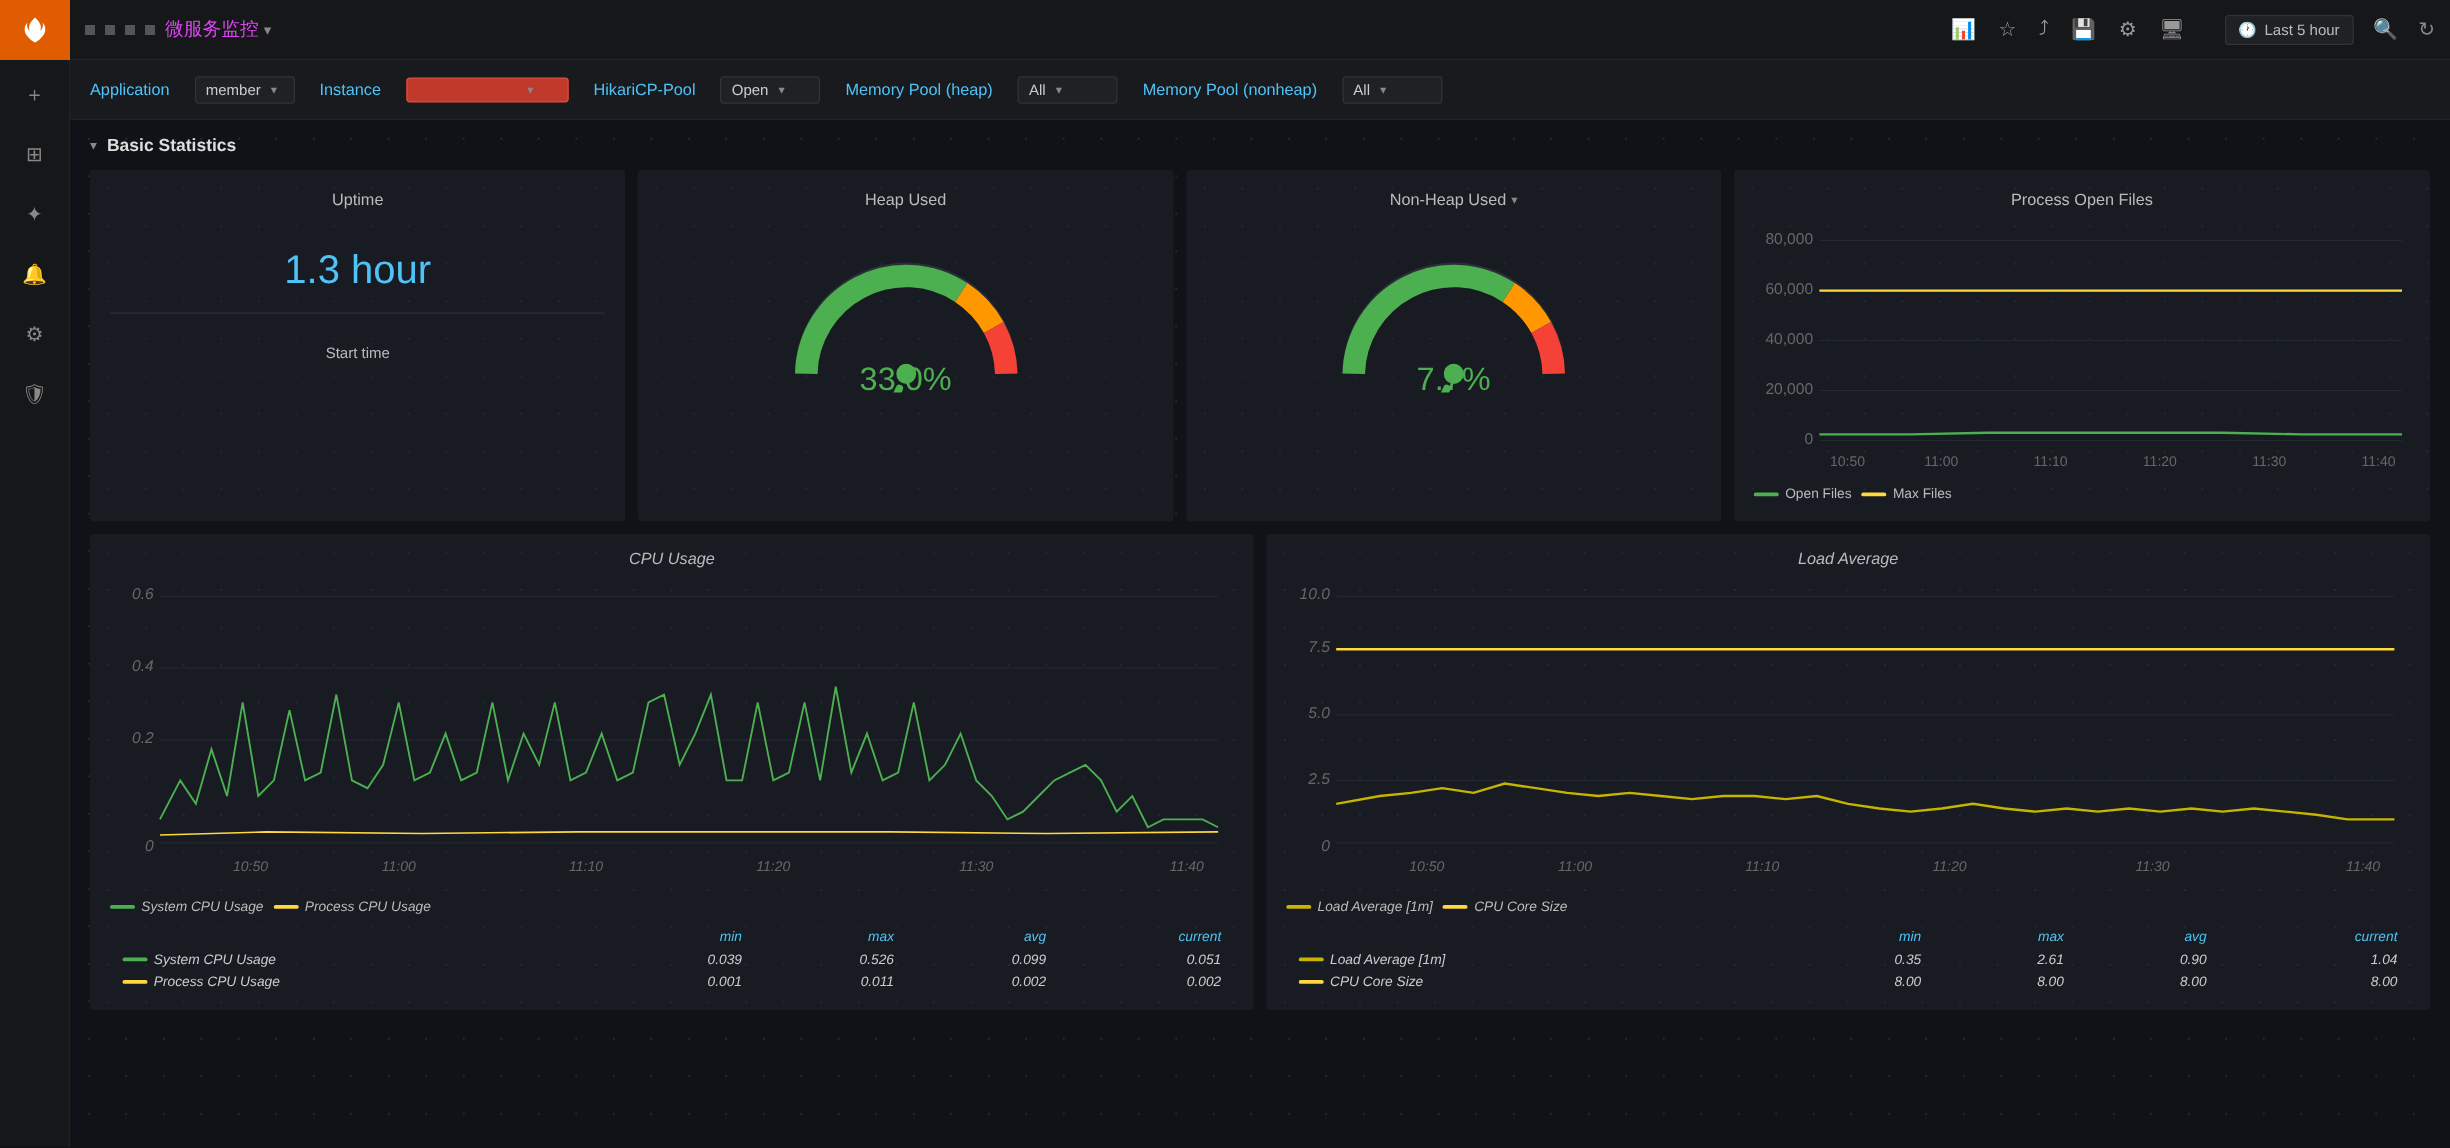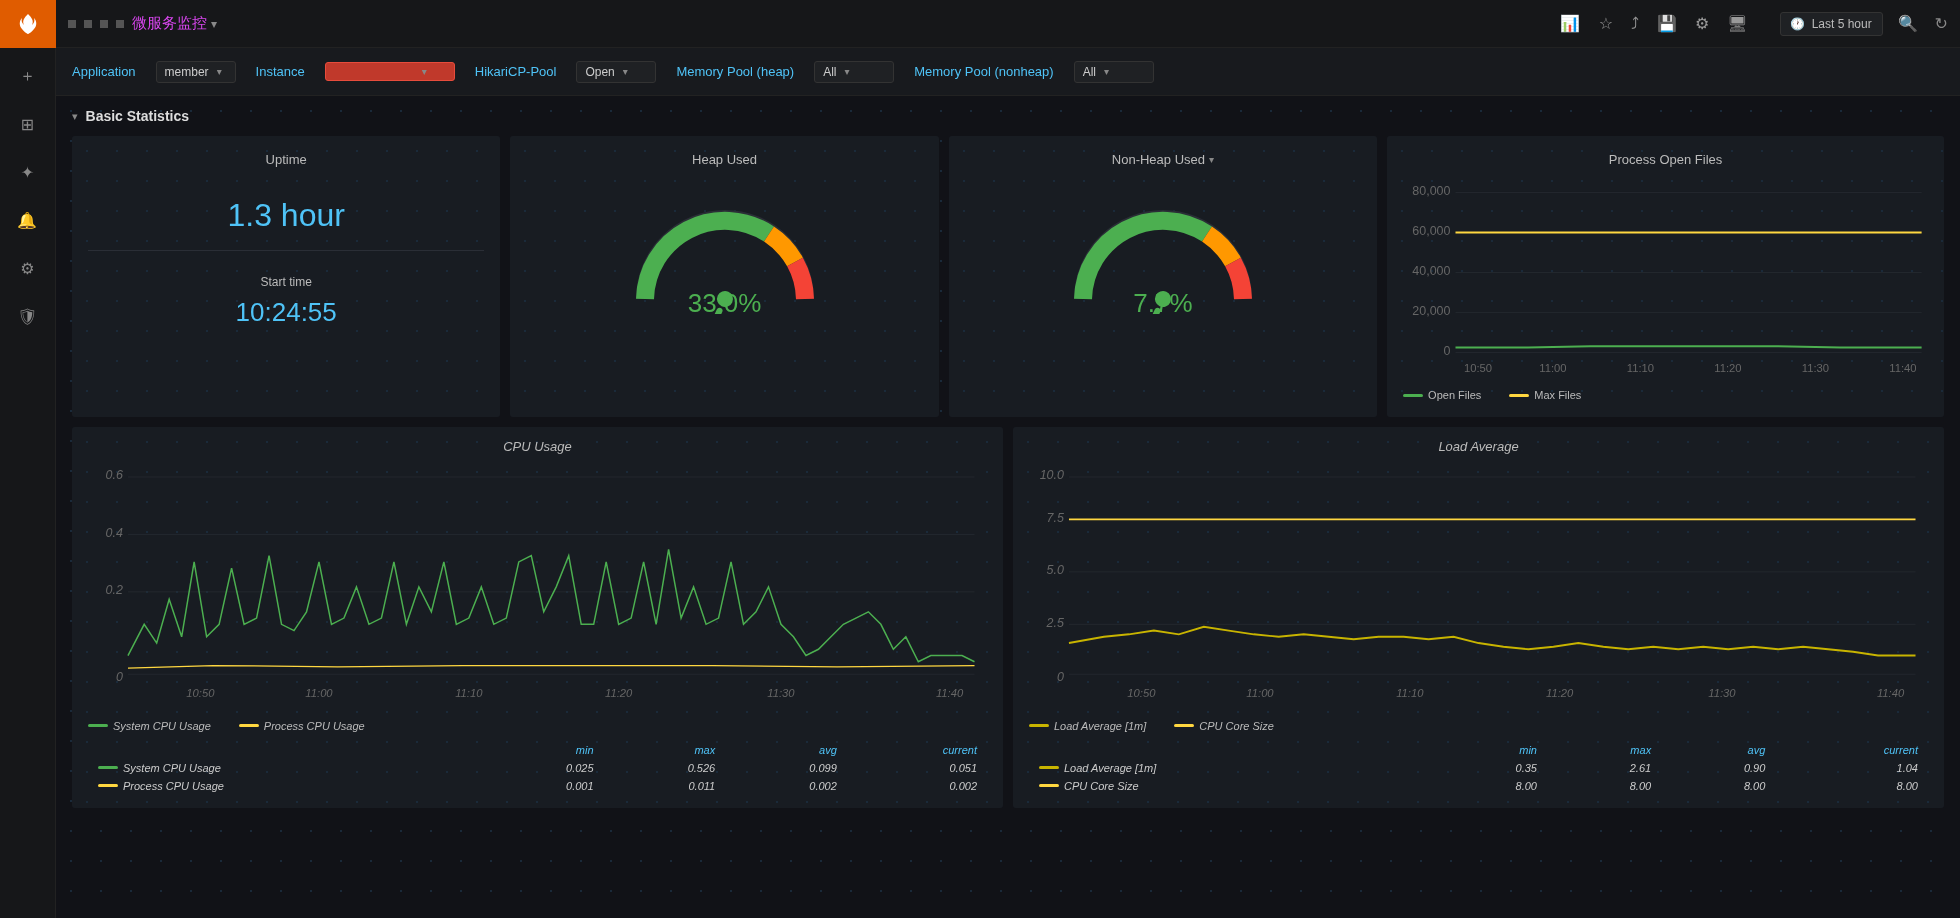--- a/index.html
+++ b/index.html
@@ -425,7 +425,6 @@
         <div class="stat-value-large">1.3 hour</div>
         <hr class="stat-divider">
         <div class="stat-subtitle">Start time</div>
-        <div class="stat-value-time">10:24:55</div>
       </div>
 
       <div class="stat-card">

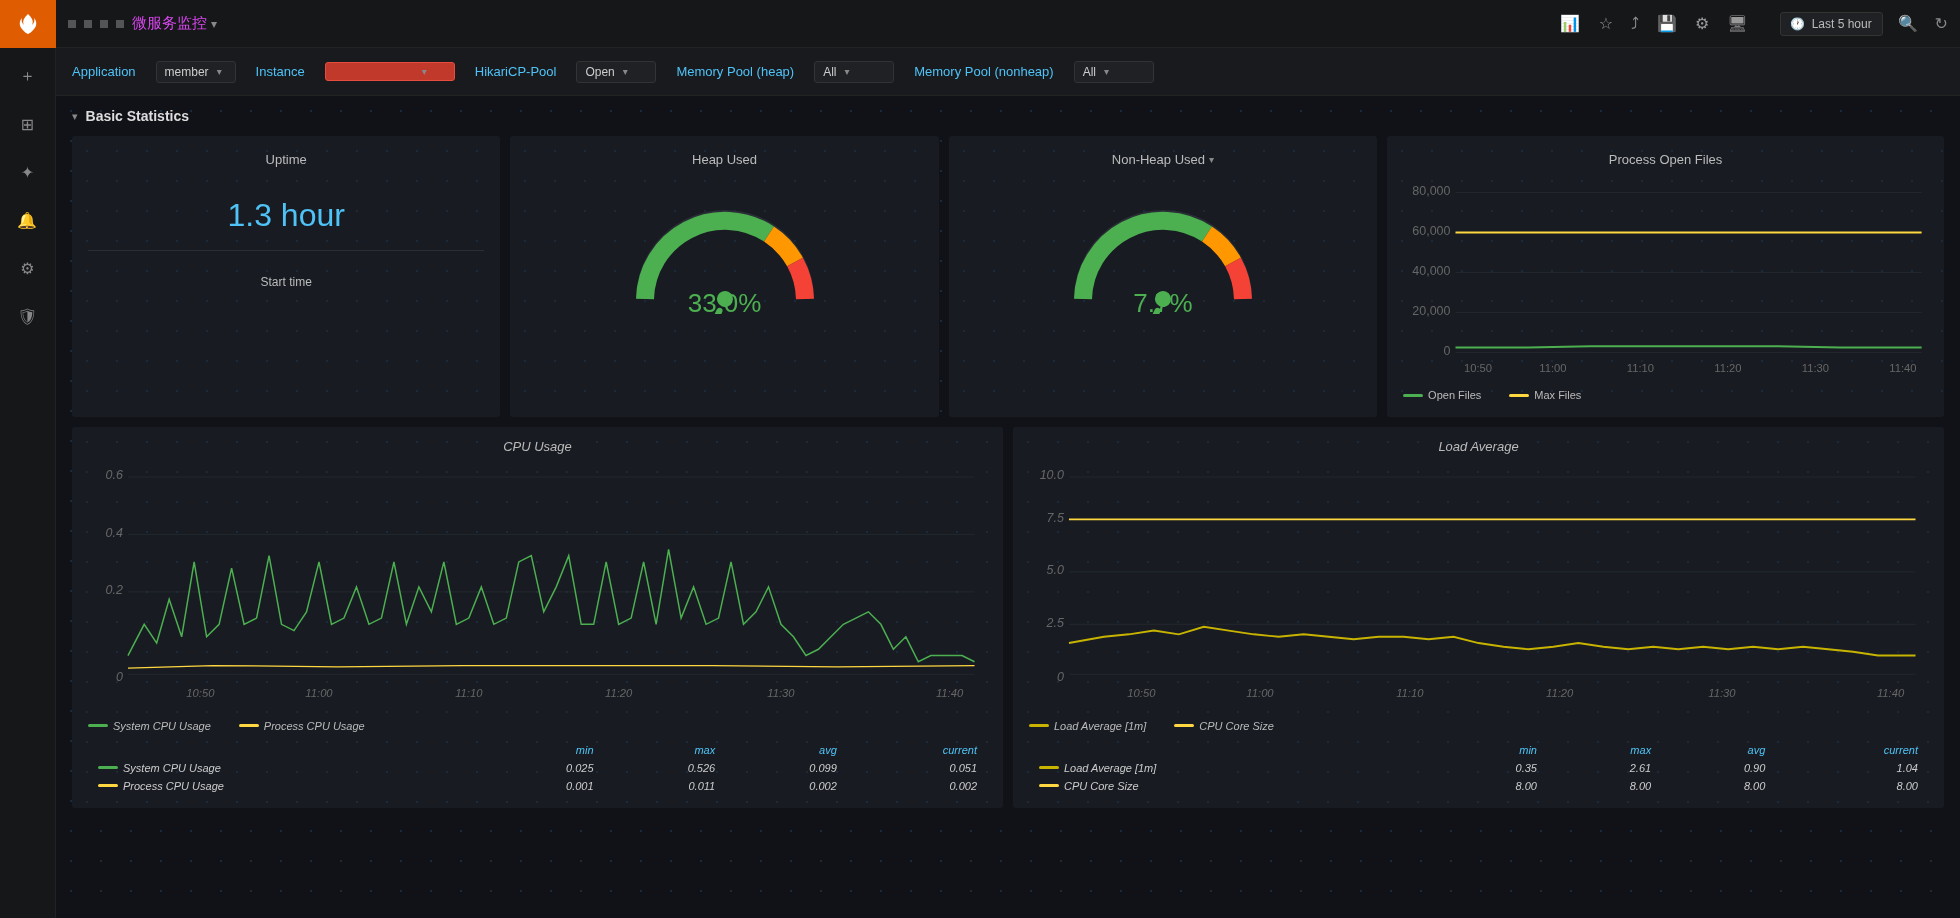--- a/index.html
+++ b/index.html
@@ -251,7 +251,7 @@
     
     .legend {
       display: flex;
-      gap: 28px;
+      gap: 8px;
       margin-top: 8px;
       align-items: flex-start;
     }

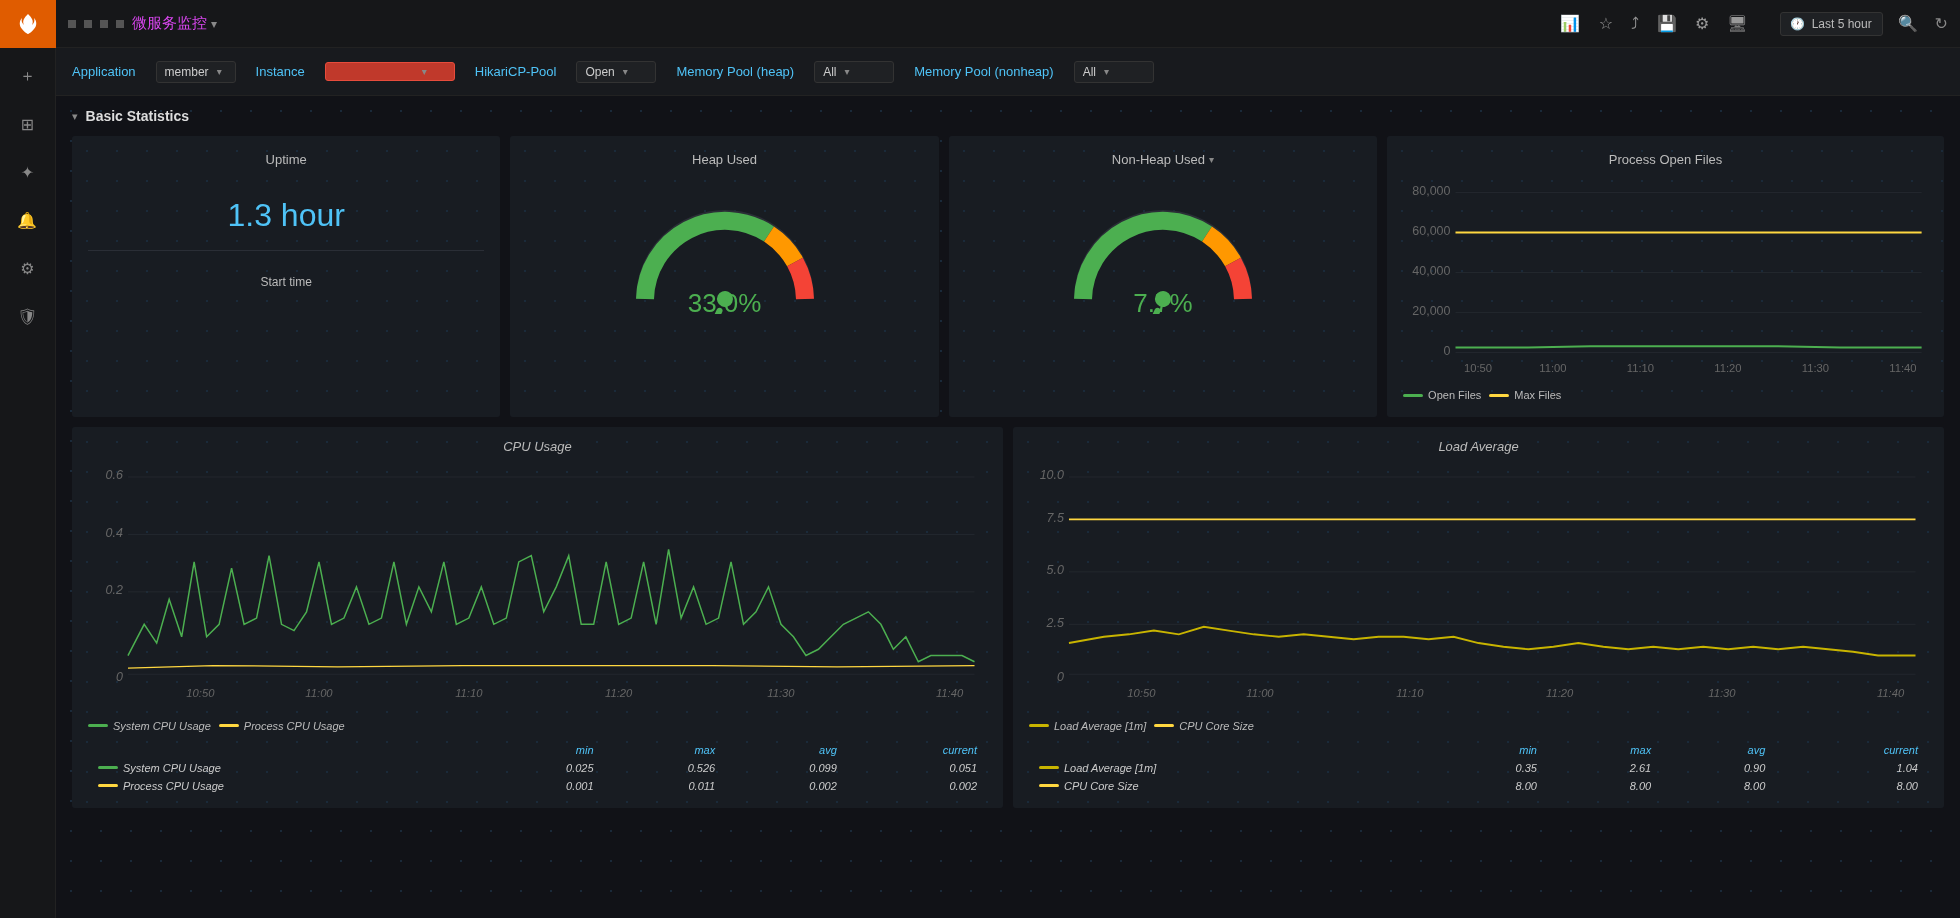--- a/index.html
+++ b/index.html
@@ -566,7 +566,7 @@
                 <span style="display:inline-block;width:20px;height:3px;background:#4caf50;border-radius:2px;flex-shrink:0"></span>
                 System CPU Usage
               </td>
-              <td>0.025</td>
+              <td>0.039</td>
               <td>0.526</td>
               <td>0.099</td>
               <td>0.051</td>

